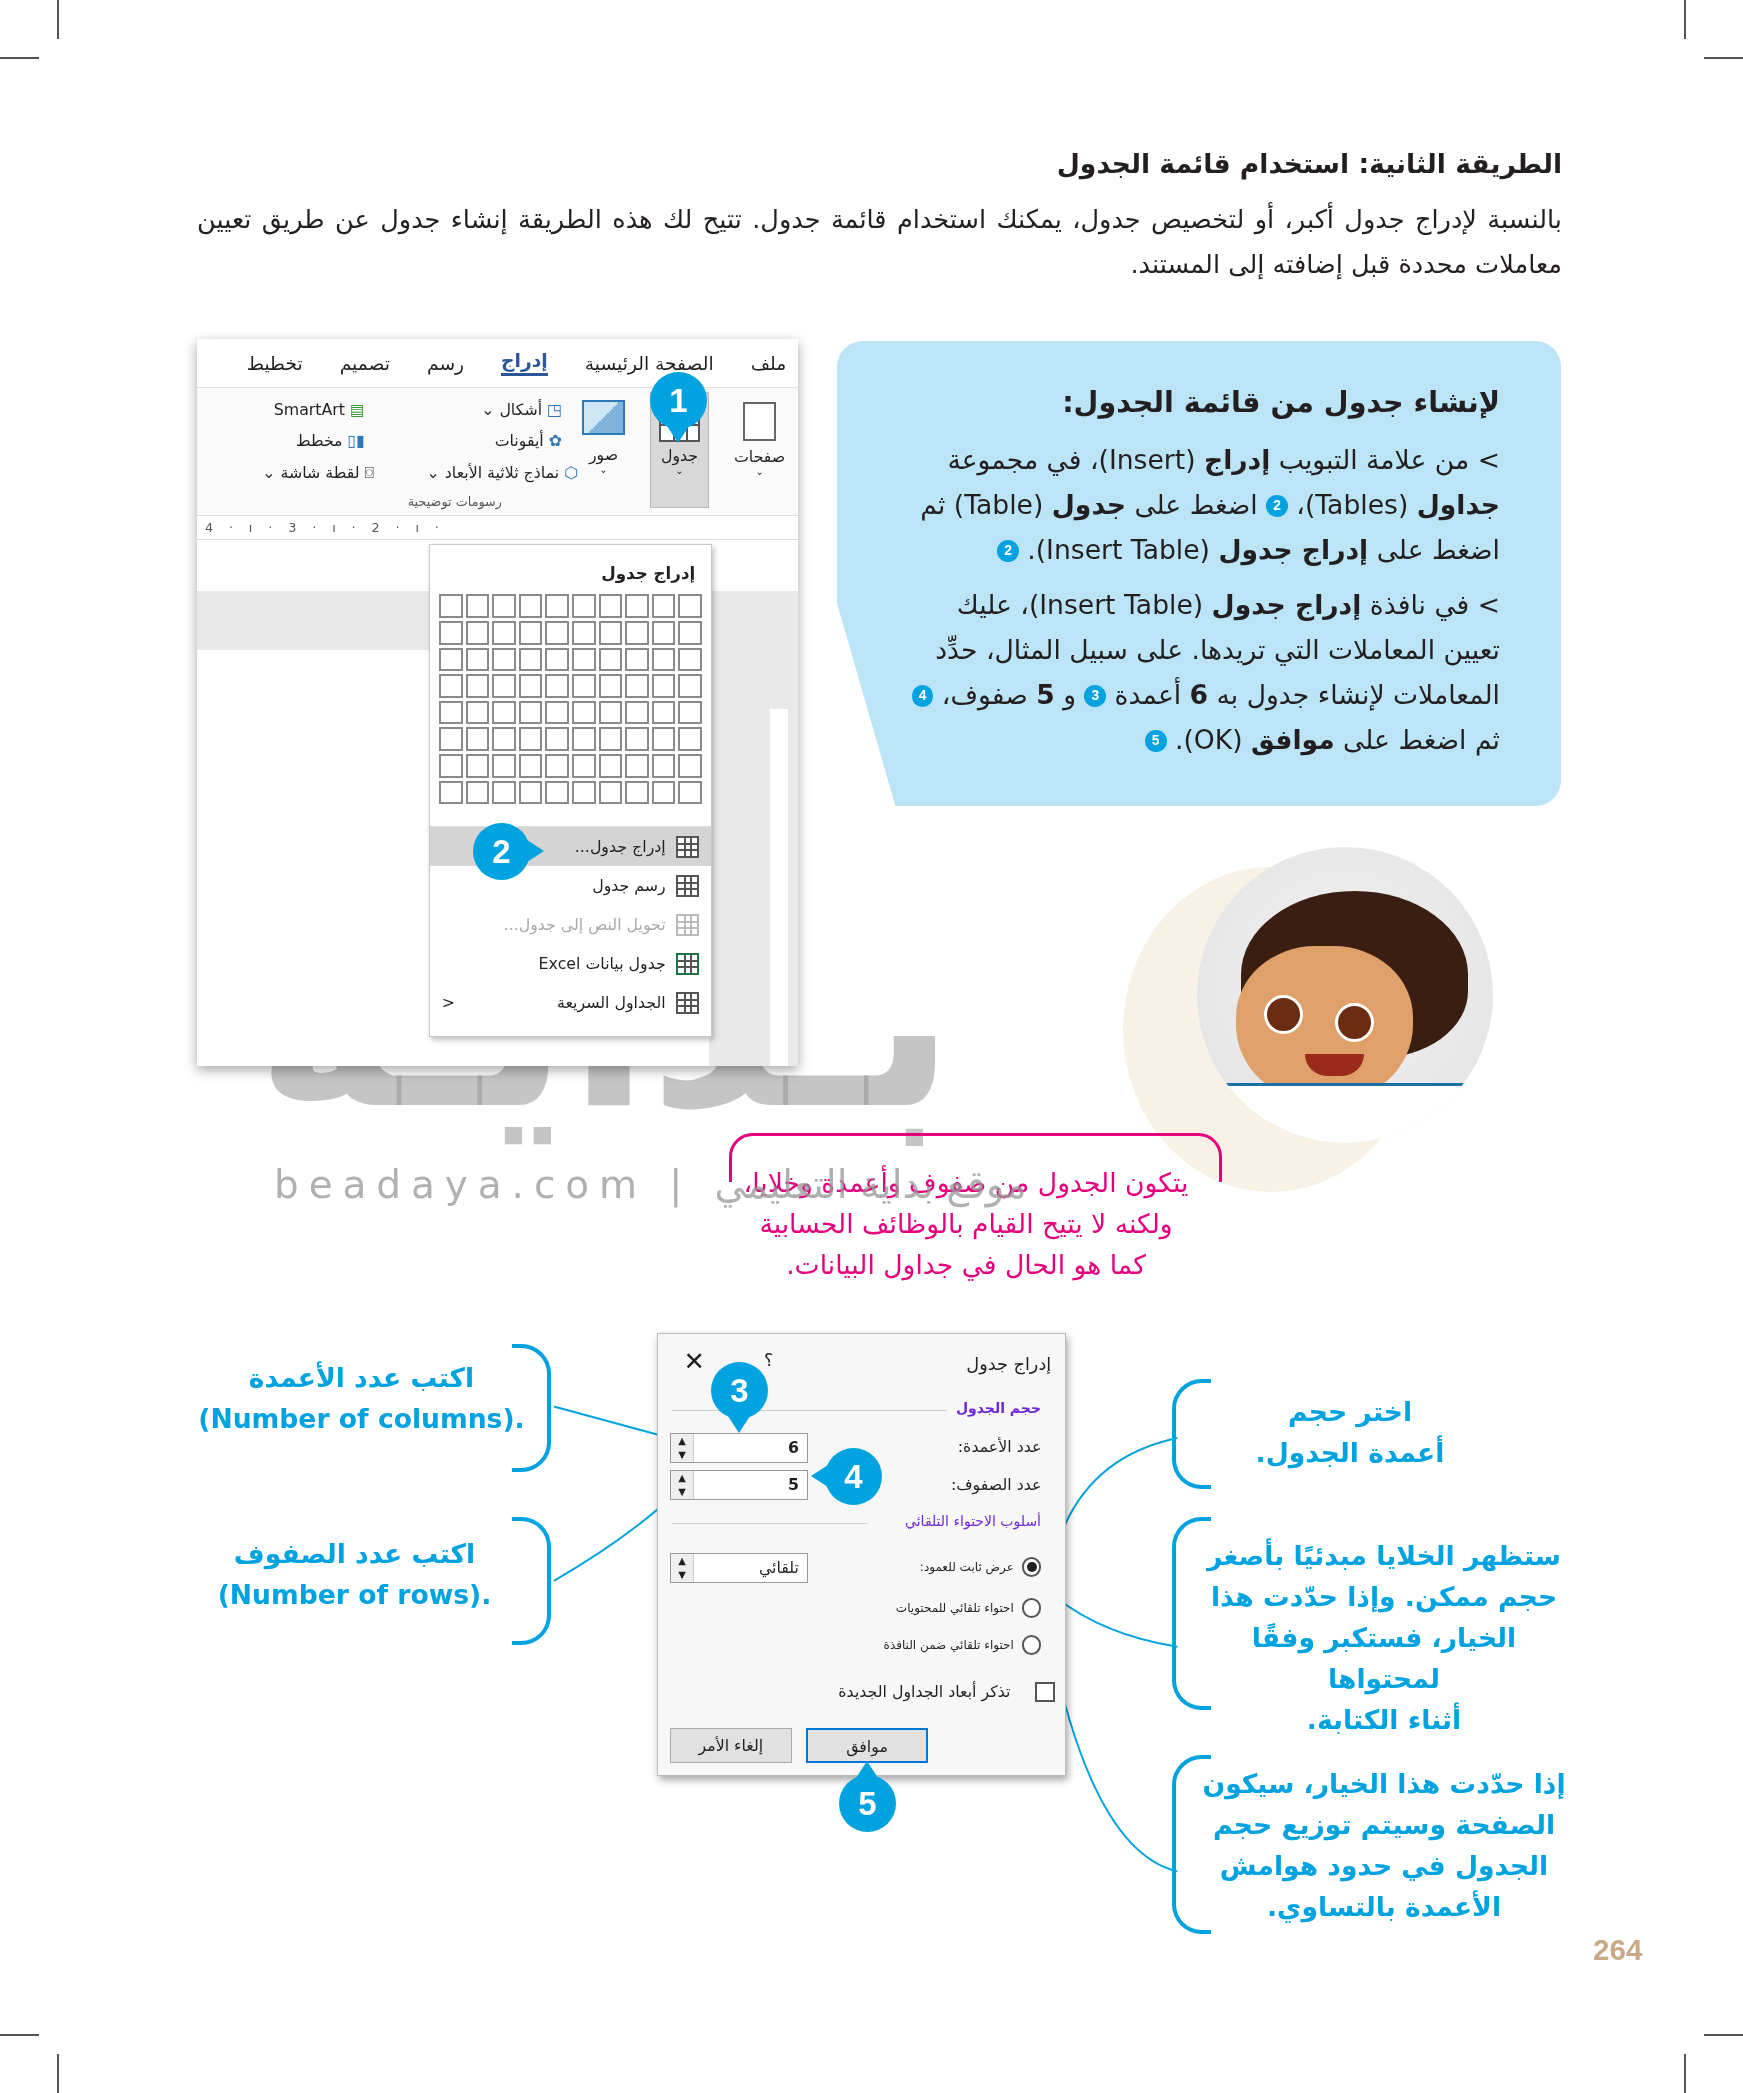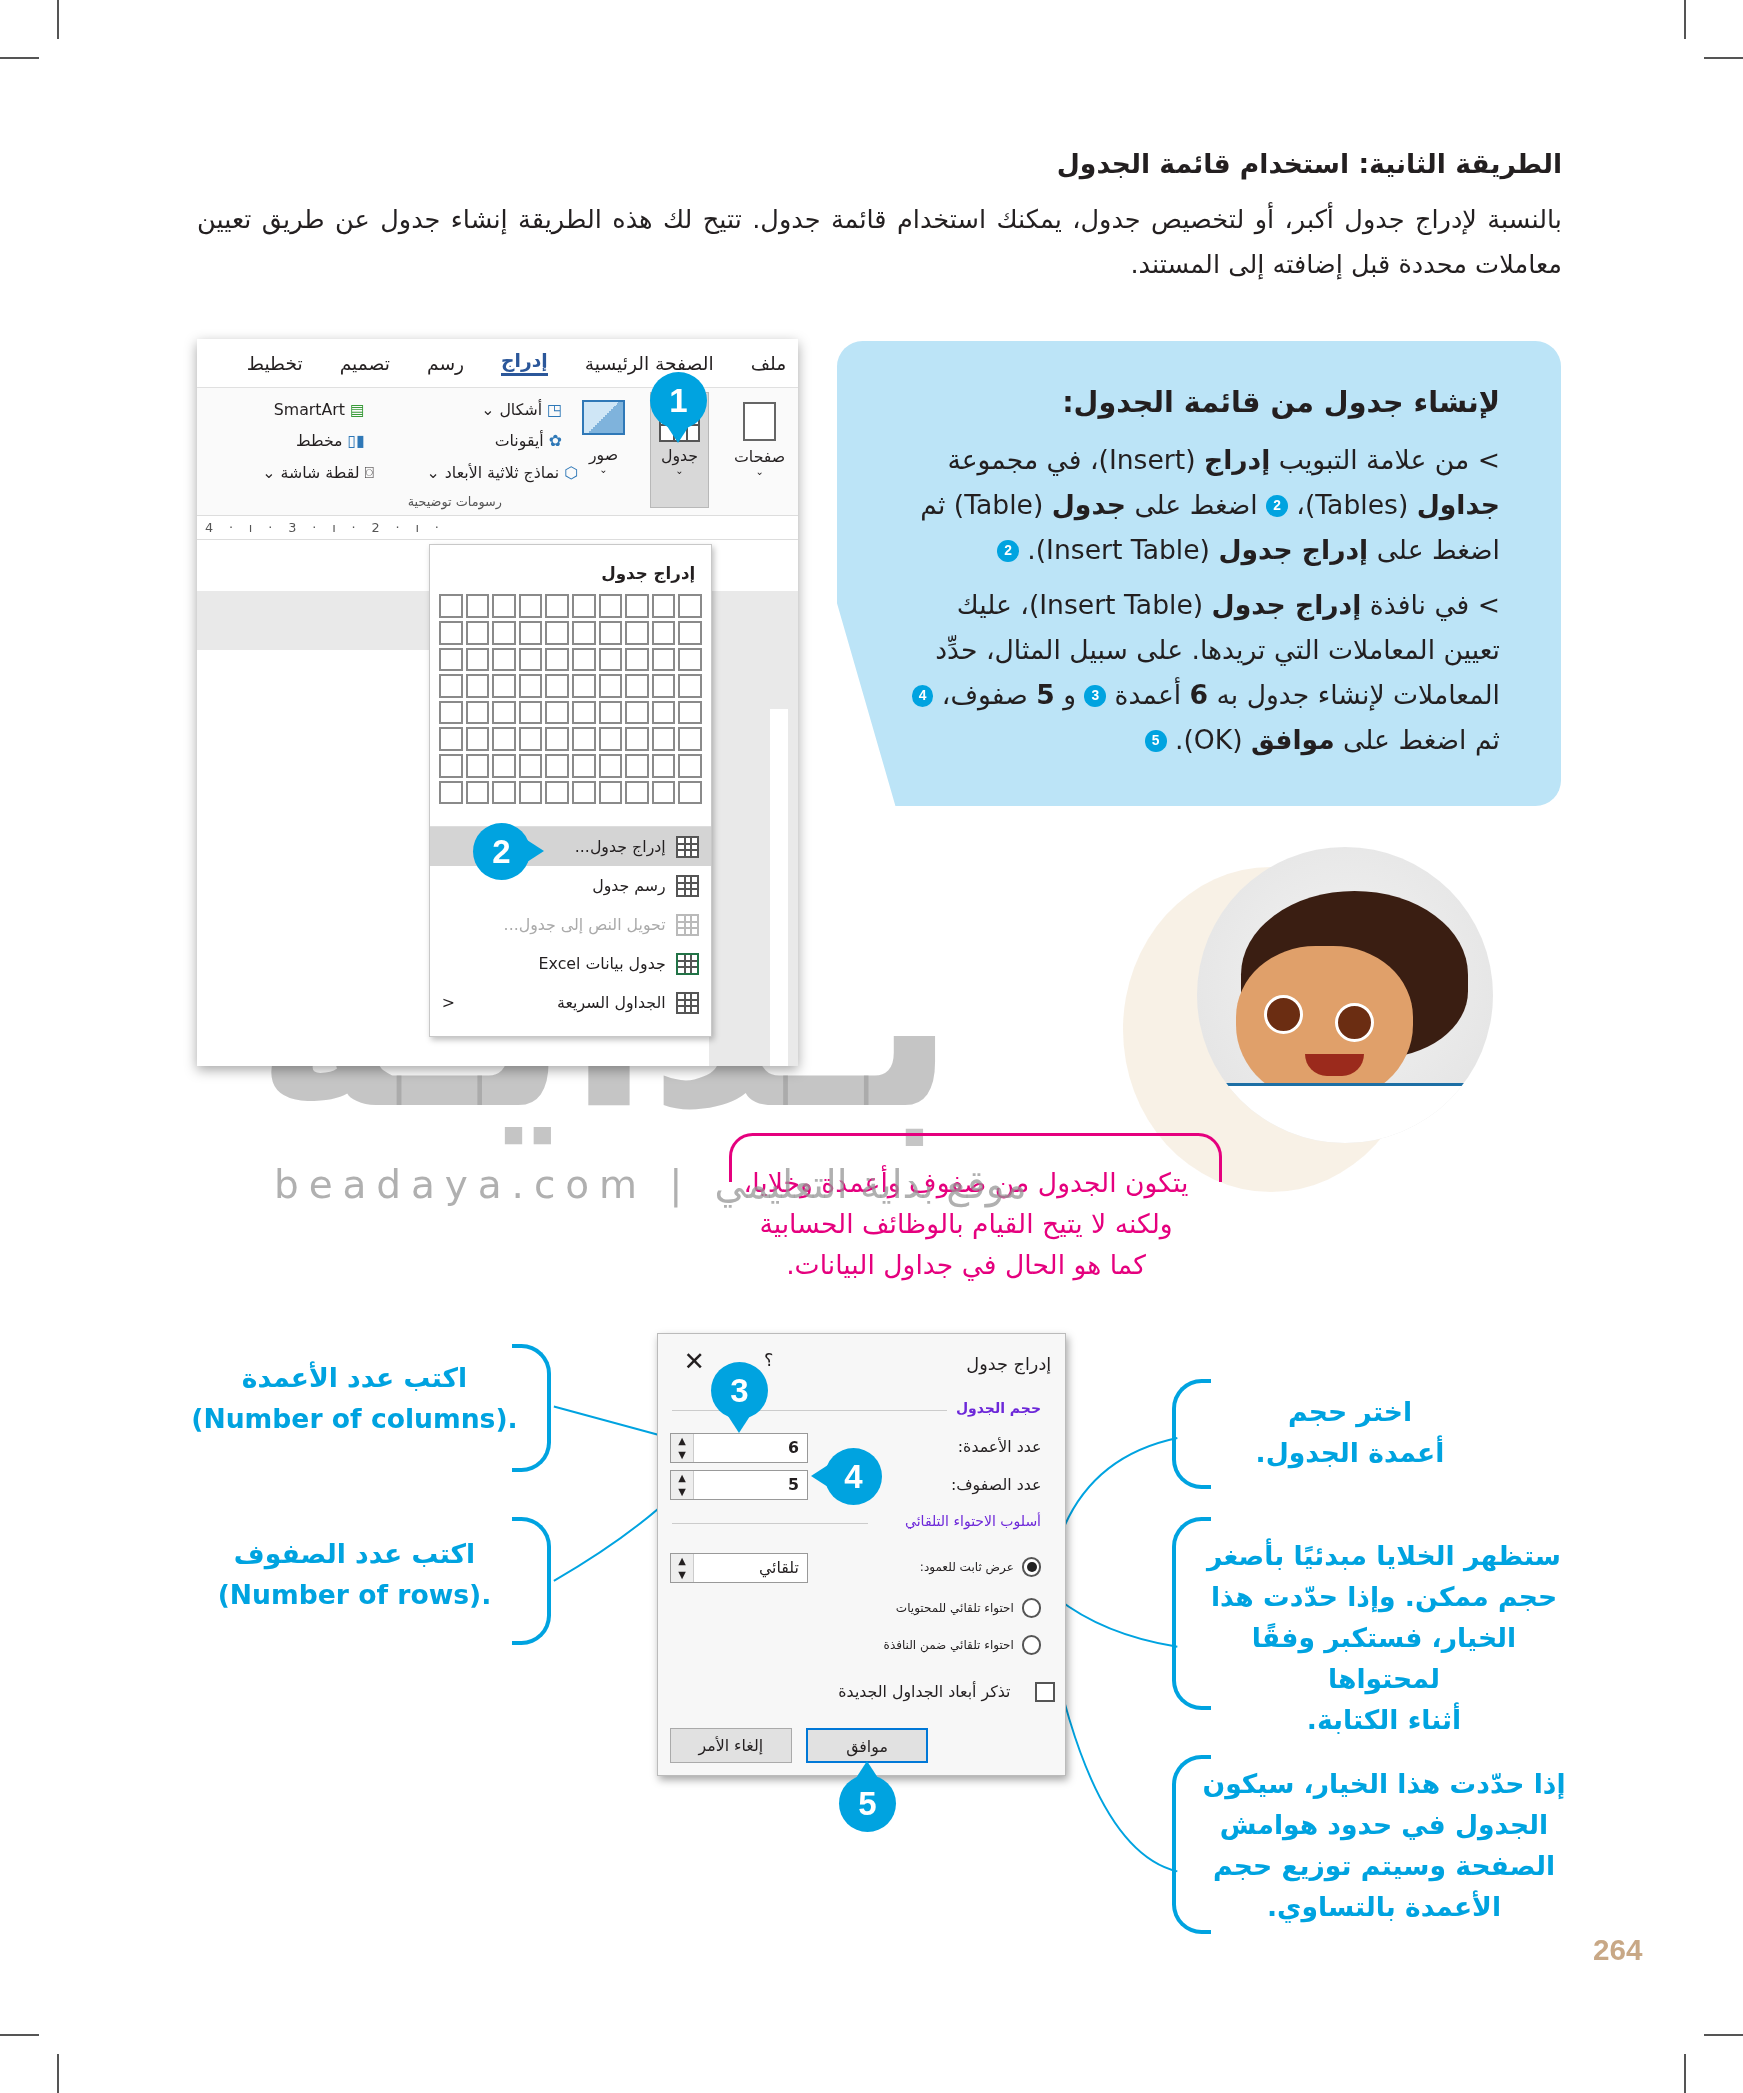--- a/index.html
+++ b/index.html
@@ -376,7 +376,7 @@
 <div class="marker m-left" style="left:825px;top:1448px;">4</div>
 <div class="marker m-up" style="left:839px;top:1775px;">5</div>
 
-<div class="callout" style="left:177px;top:1357px;width:355px;">
+<div class="callout" style="left:184px;top:1357px;width:355px;">
   <div>اكتب عدد الأعمدة</div>
     <div style="direction:ltr">(Number of columns).</div>
 </div>

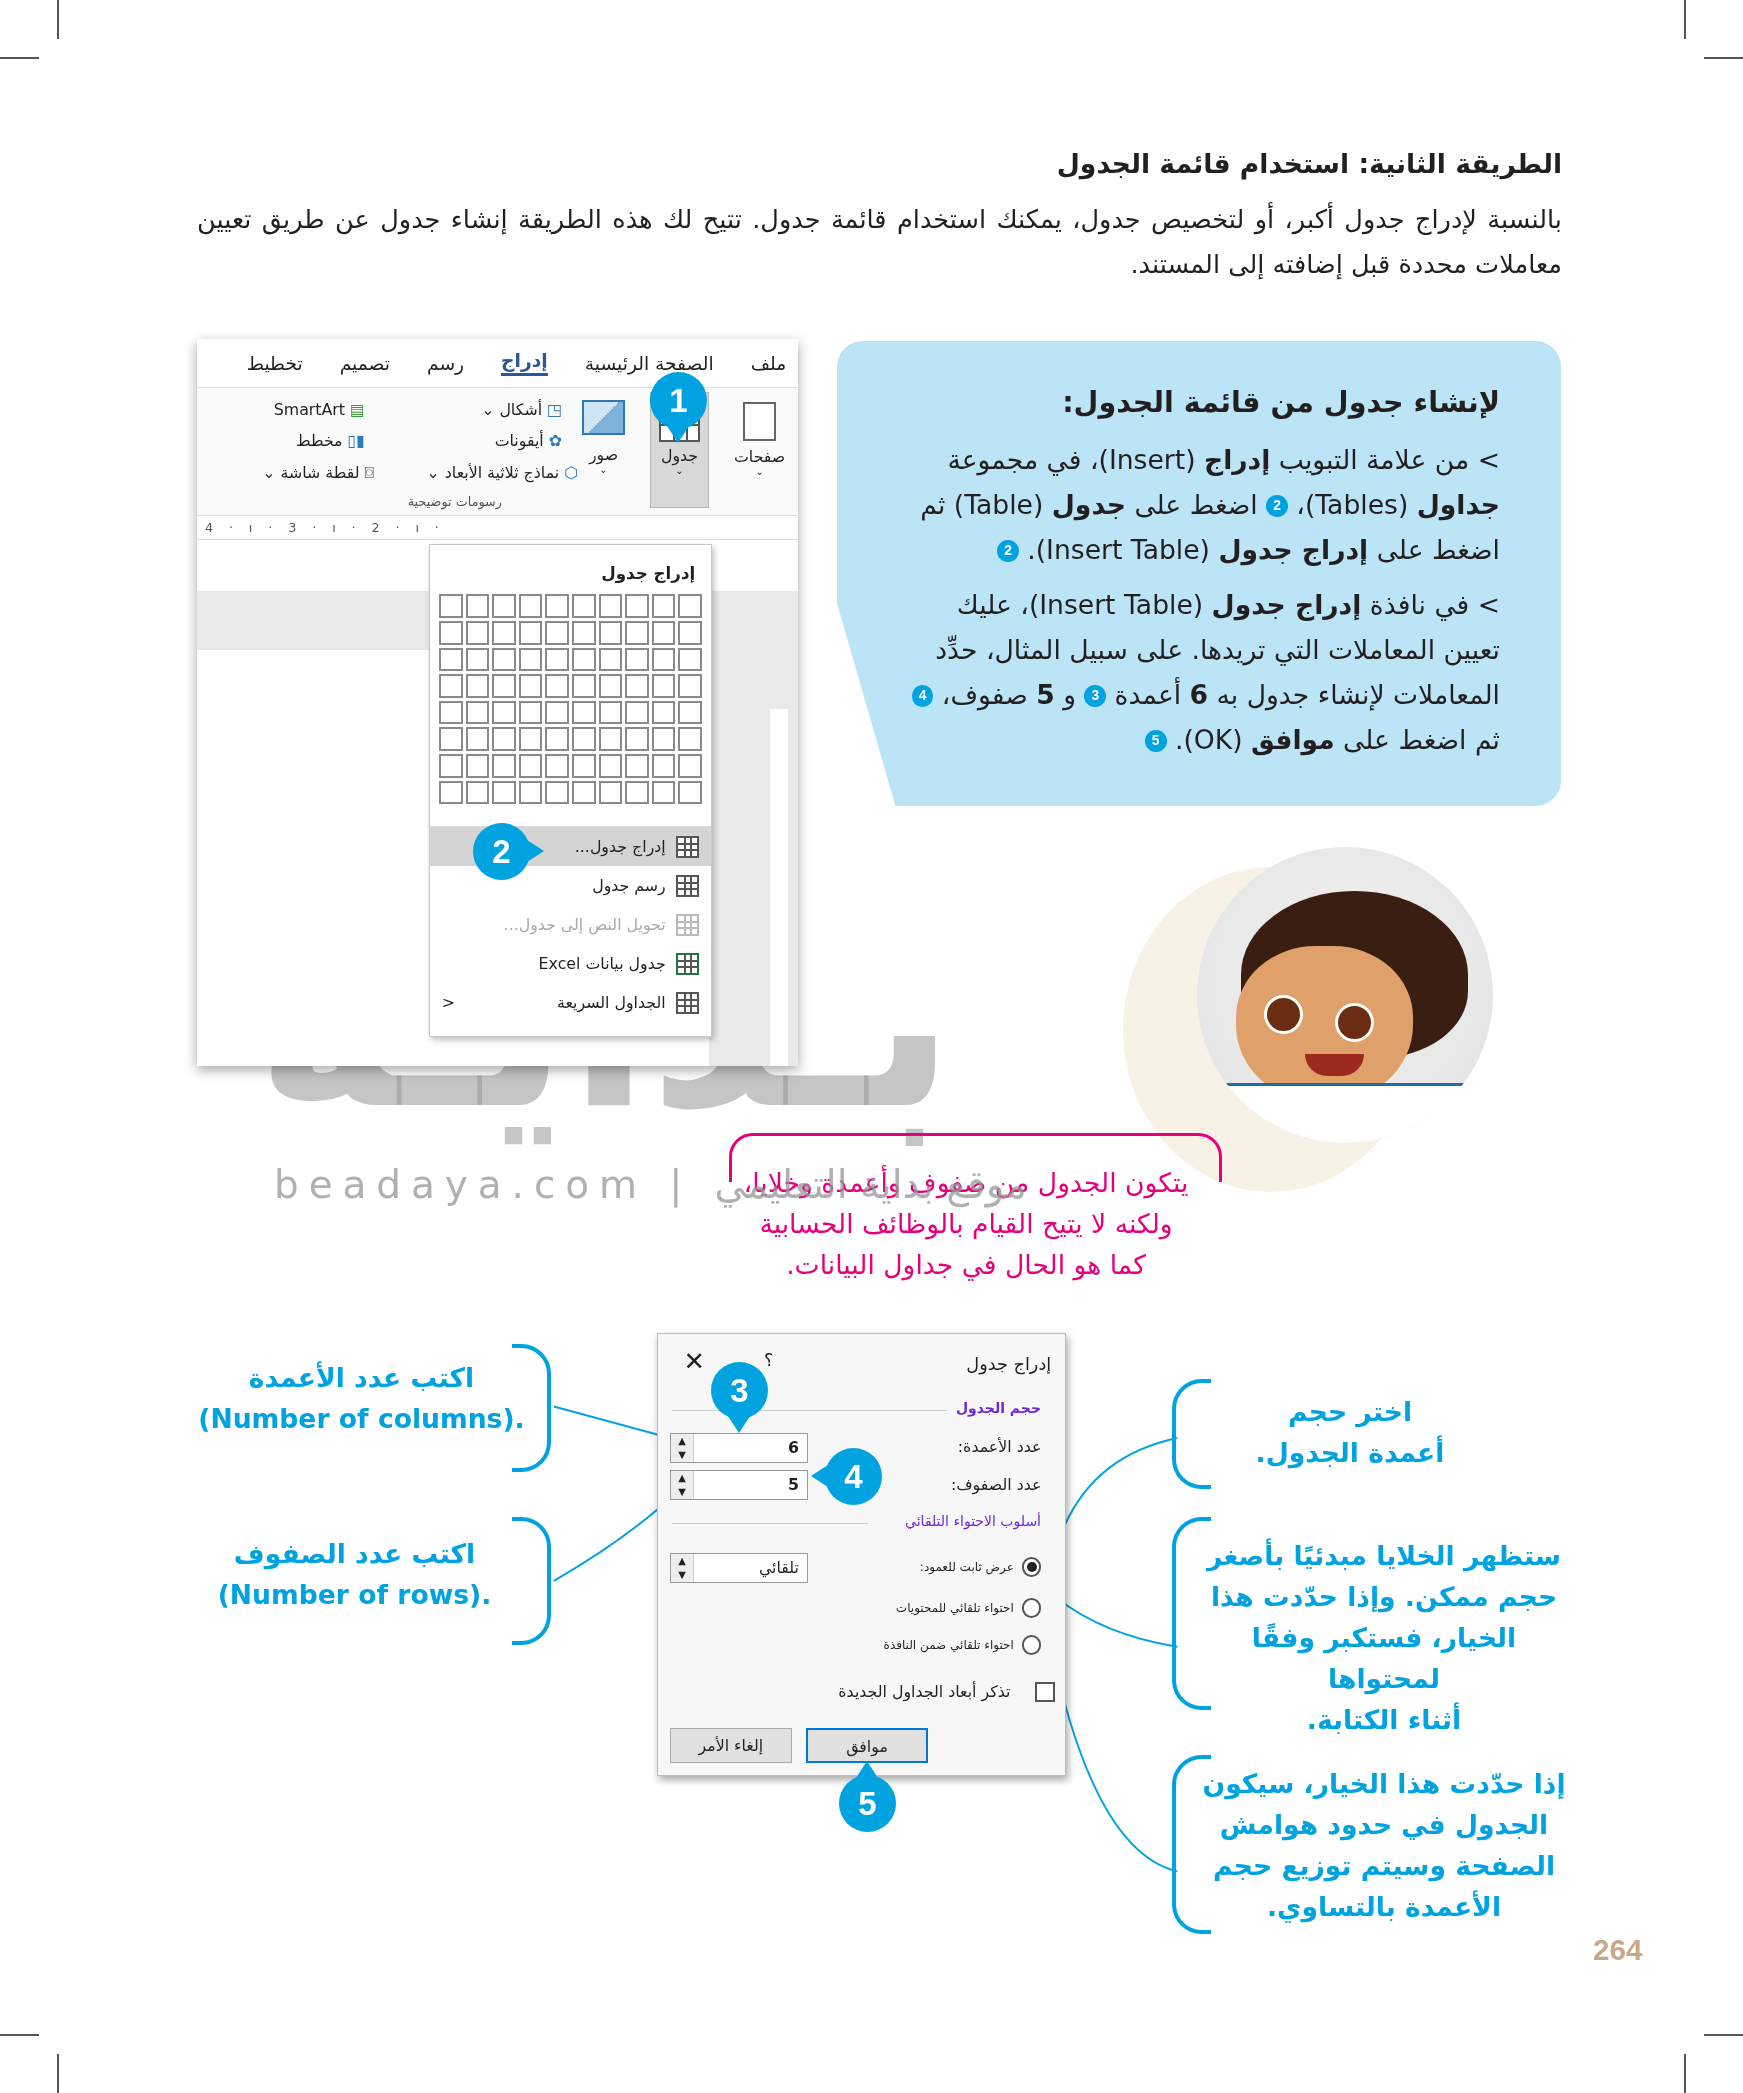--- a/index.html
+++ b/index.html
@@ -402,8 +402,8 @@
 <div class="brace-l" style="left:1172px;top:1755px;width:39px;height:179px;"></div>
 <div class="callout" style="left:1197px;top:1763px;width:374px;">
   <div>إذا حدّدت هذا الخيار، سيكون</div>
+    <div>الصفحة وسيتم توزيع حجم</div>
     <div>الجدول في حدود هوامش</div>
-    <div>الصفحة وسيتم توزيع حجم</div>
     <div>الأعمدة بالتساوي.</div>
 </div>
 

